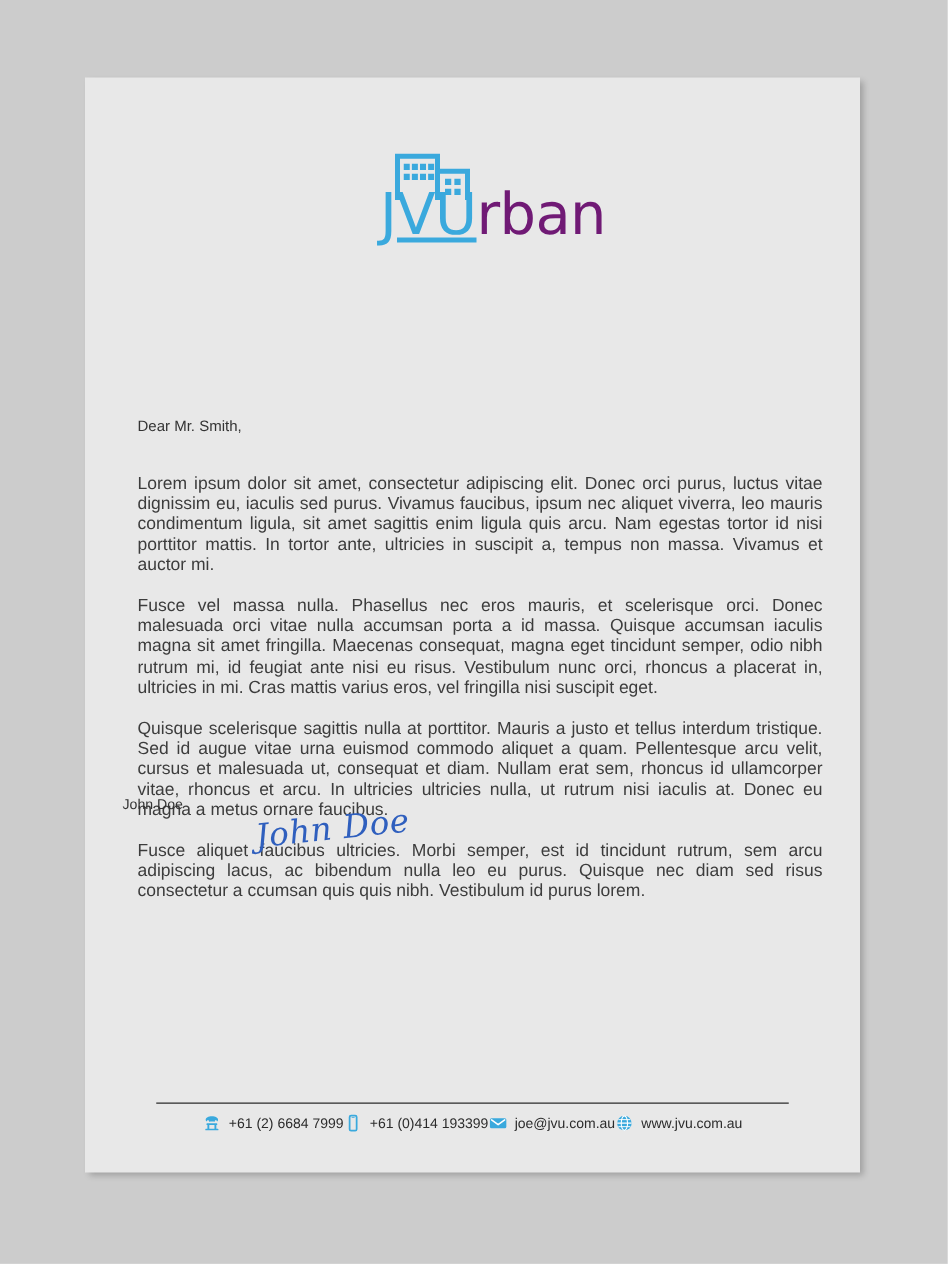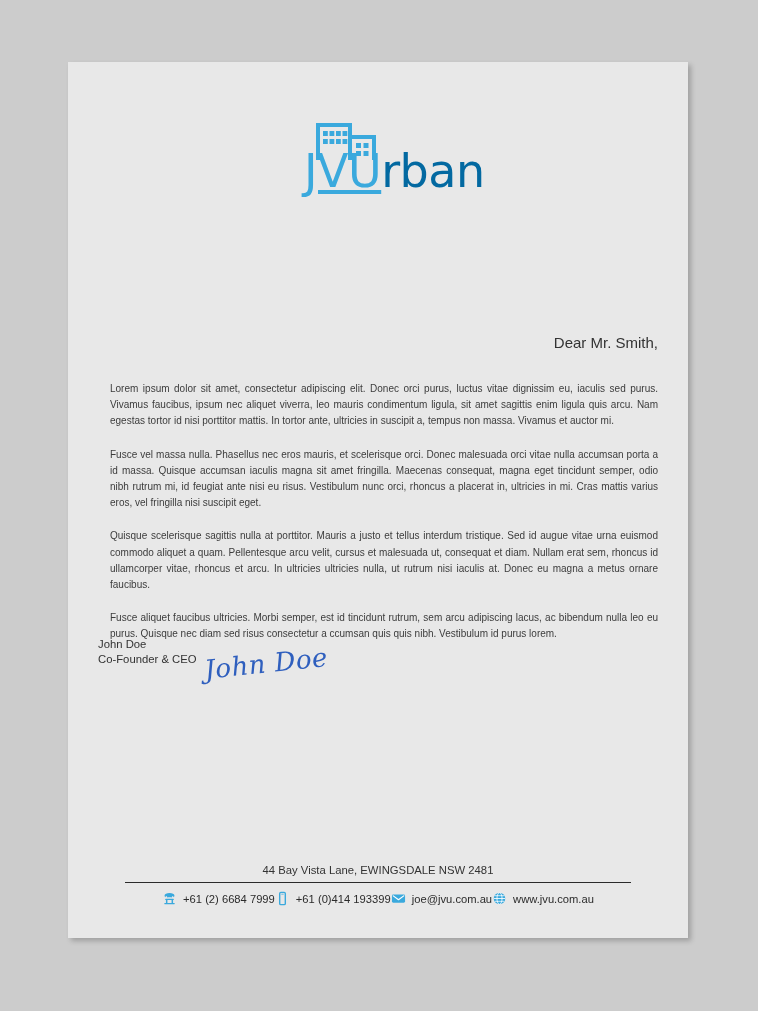--- a/index.html
+++ b/index.html
@@ -59,7 +59,7 @@
     font-weight: 400;
   }
   .wm-blue { color: #3aa9dd; text-decoration: underline; }
-  .wm-gray { color: #0369a1; }
+  .wm-gray { color: #701a75; }
 
   
   #letter-body {

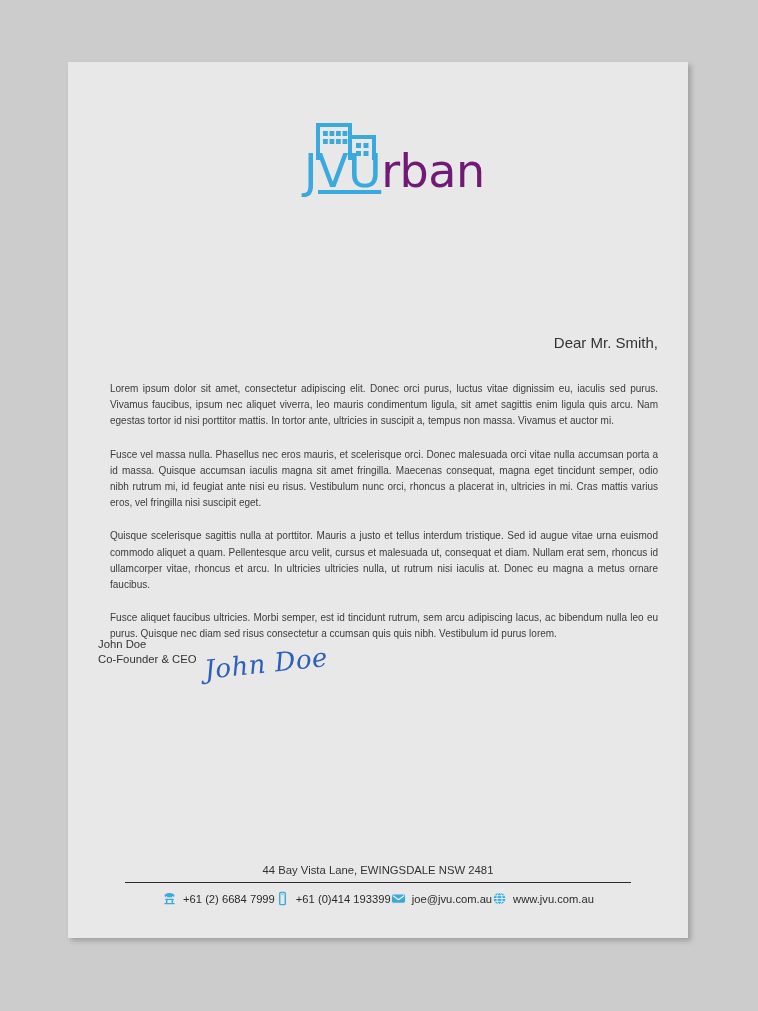--- a/index.html
+++ b/index.html
@@ -69,11 +69,10 @@
     width: 548px;
   }
   #salutation {
-    font-size: 15px;
+    font-size: 12px;
     color: #333333;
     margin: 0 0 30px 0;
     font-weight: 400;
-    text-align: right;
   }
   .letter-paragraph {
     font-size: 10px;

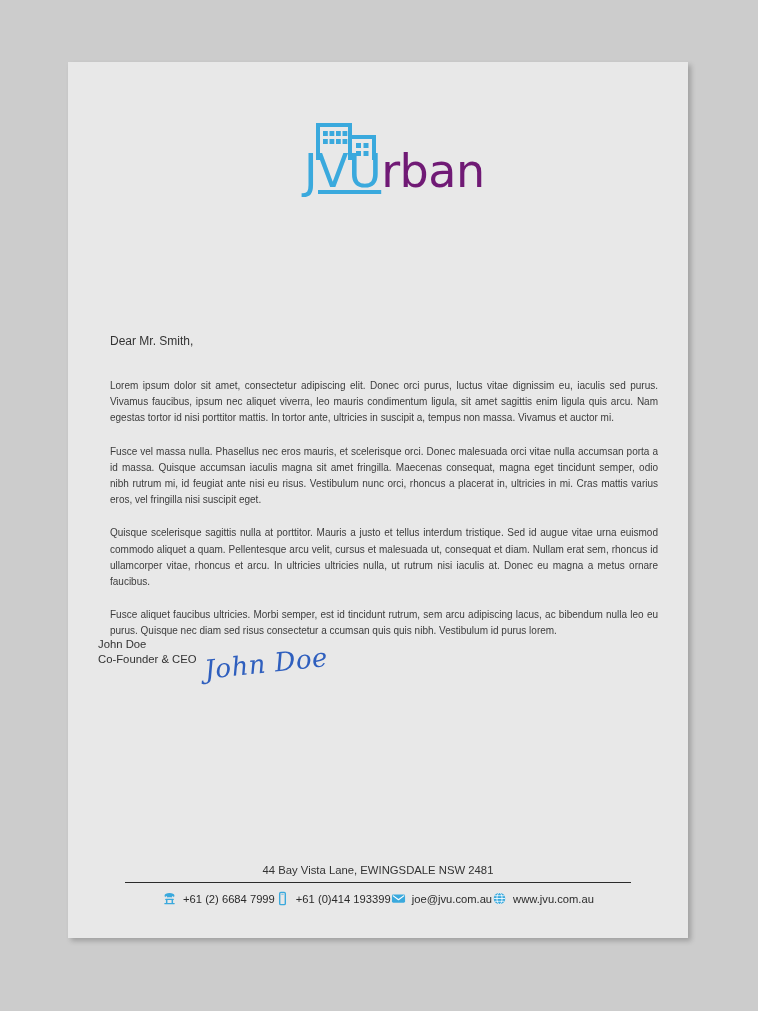--- a/index.html
+++ b/index.html
@@ -75,7 +75,7 @@
     font-weight: 400;
   }
   .letter-paragraph {
-    font-size: 10px;
+    font-size: 14px;
     line-height: 16.2px;
     color: #3c3c3c;
     margin: 0 0 17px 0;

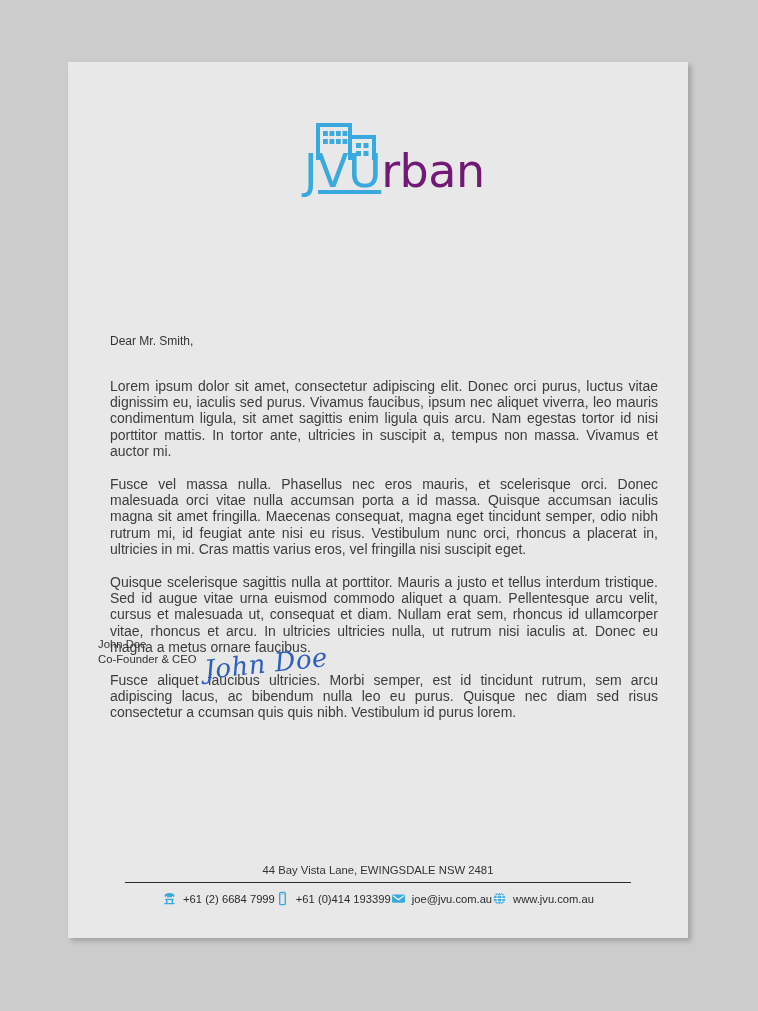--- a/index.html
+++ b/index.html
@@ -204,7 +204,6 @@
 
   <div id="signature-block">
     <div id="signer-name">John Doe</div>
-    <div id="signer-title">Co-Founder &amp; CEO</div>
     <div id="signature-mark">John Doe</div>
   </div>
 

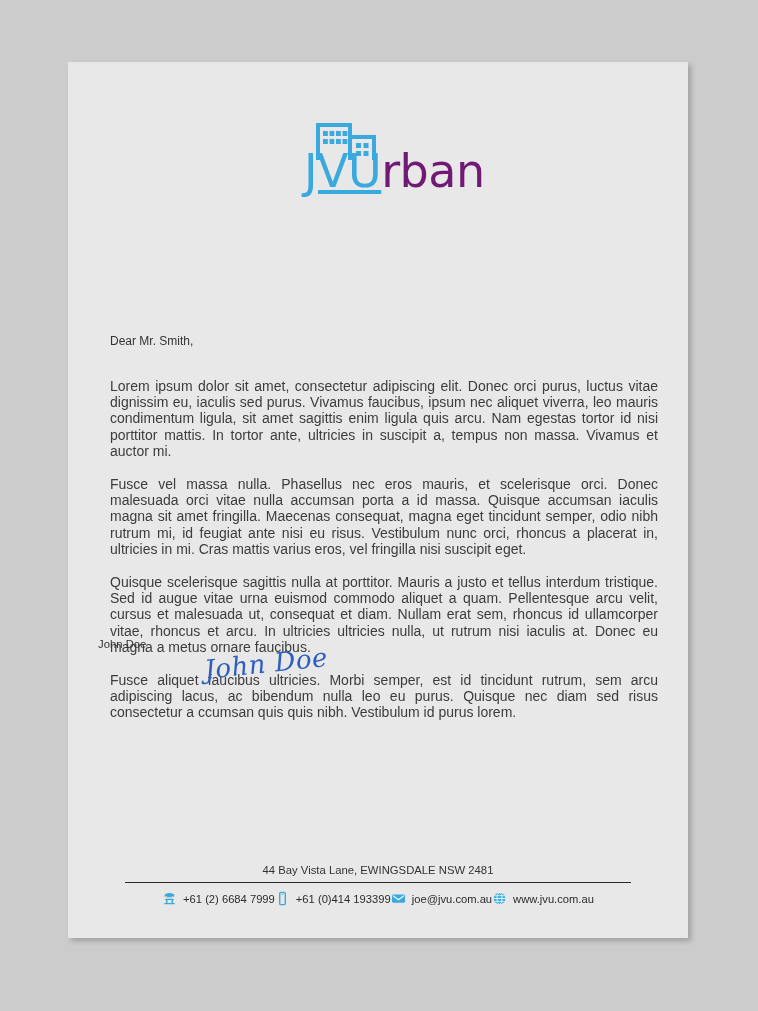--- a/index.html
+++ b/index.html
@@ -209,7 +209,6 @@
 
   <div id="letter-footer">
 
-    <div id="footer-address">44 Bay Vista Lane, EWINGSDALE NSW 2481</div>
 
     <div id="footer-rule"></div>
 

